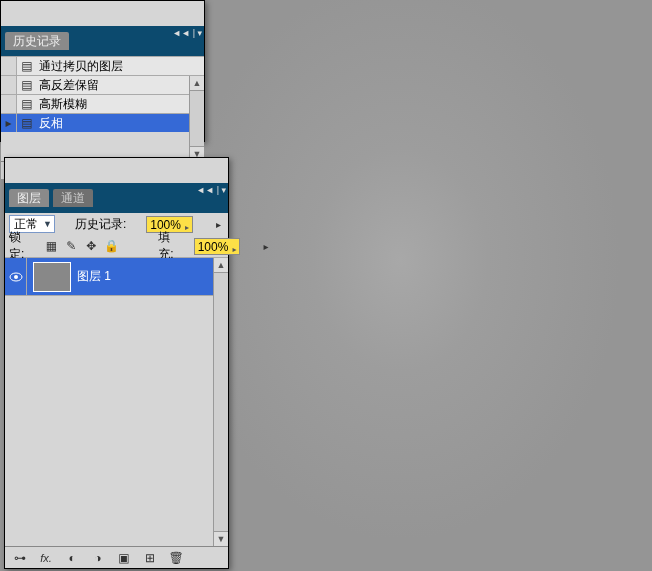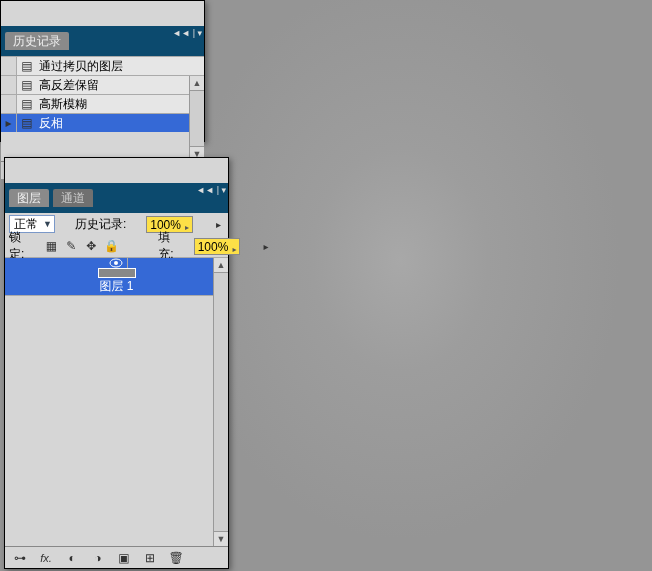--- a/index.html
+++ b/index.html
@@ -123,7 +123,7 @@
   }
   .layer-row .thumb.bg { background: linear-gradient(135deg,#d8b080,#a07050); }
   .layer-row .name { flex:1; }
-  .layer-row.sel { background:#3569d6; color:#fff;flex-direction:column; }
+  .layer-row.sel { background:#3569d6; color:#fff; }
   .layer-row.sel .eye { background:#3569d6; }
   .layer-row .lock { width:20px; color:#666; text-align:center; }
   .layer-row.sel .thumb { border-color:#fff; }

